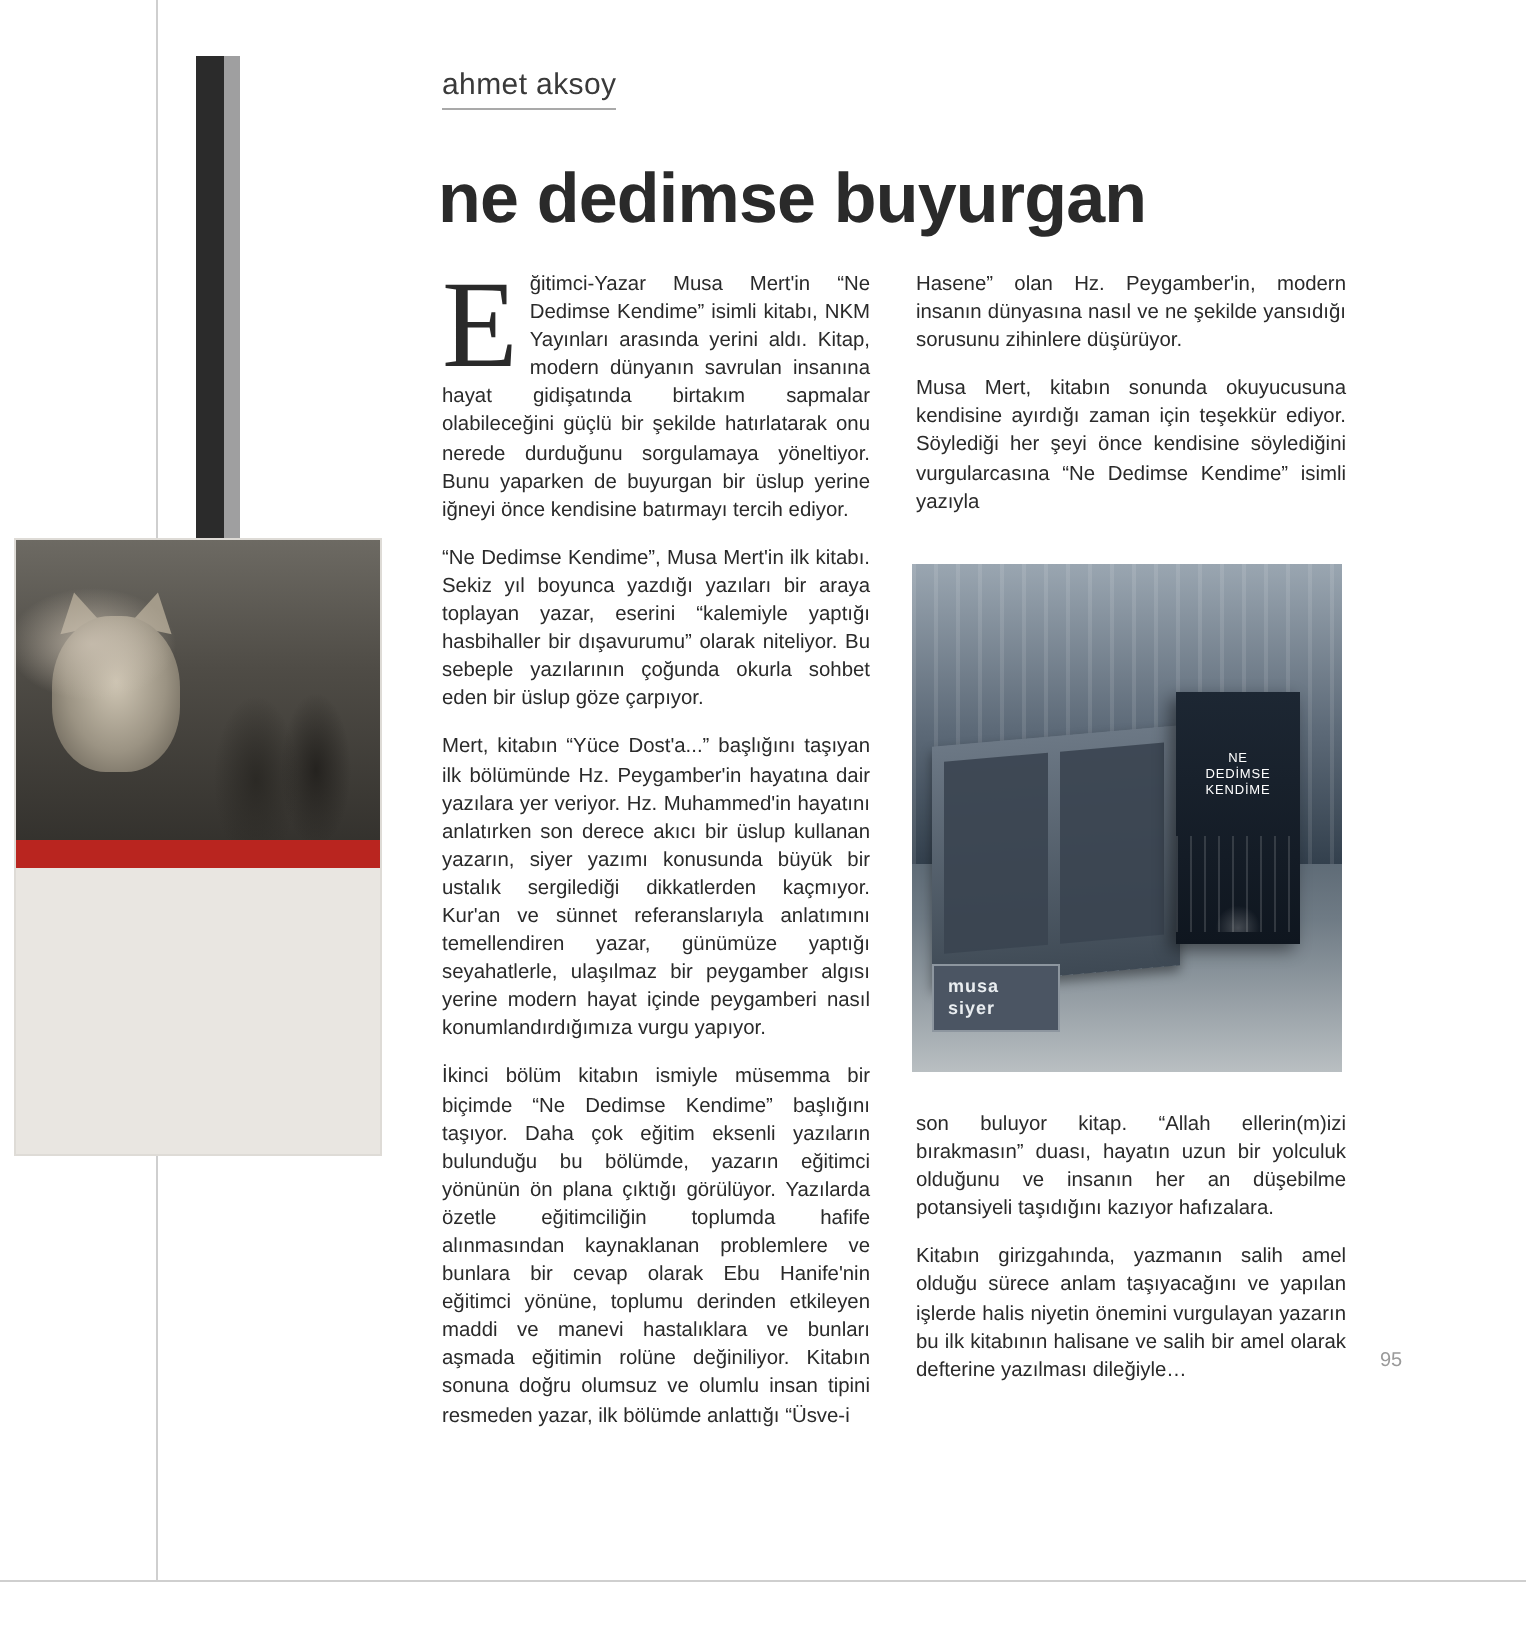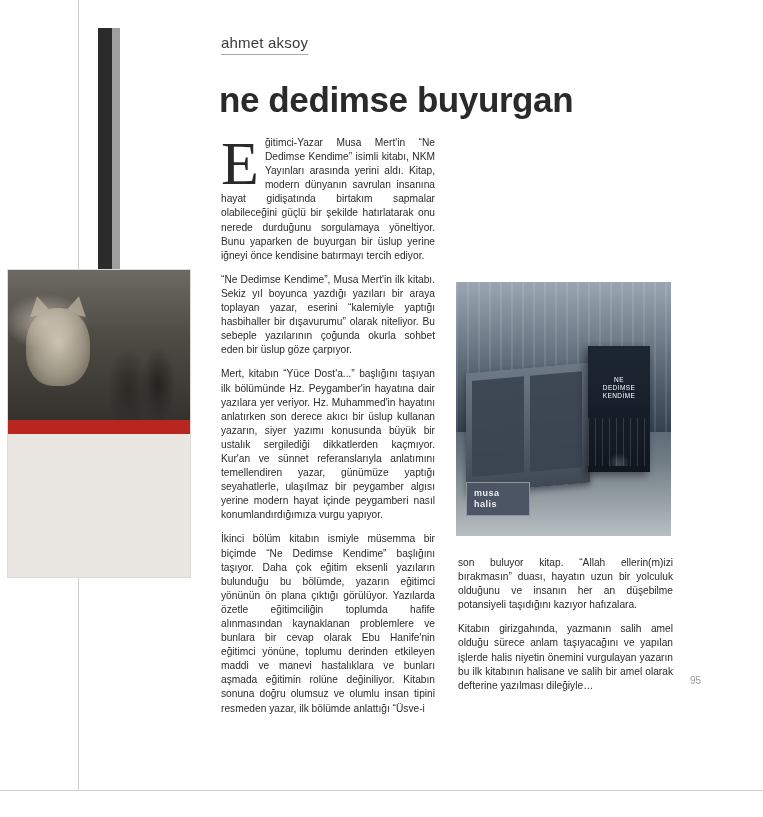--- a/index.html
+++ b/index.html
@@ -109,6 +109,7 @@
   </div>
 
   <div class="col col-2">
+    <p><span>Hasene” olan Hz. Peygamber'in, modern insanın dünyasına nasıl ve ne şekilde yansıdığı sorusunu zihinlere düşürüyor.</span></p>
   </div>
 
   <div class="bookshot">

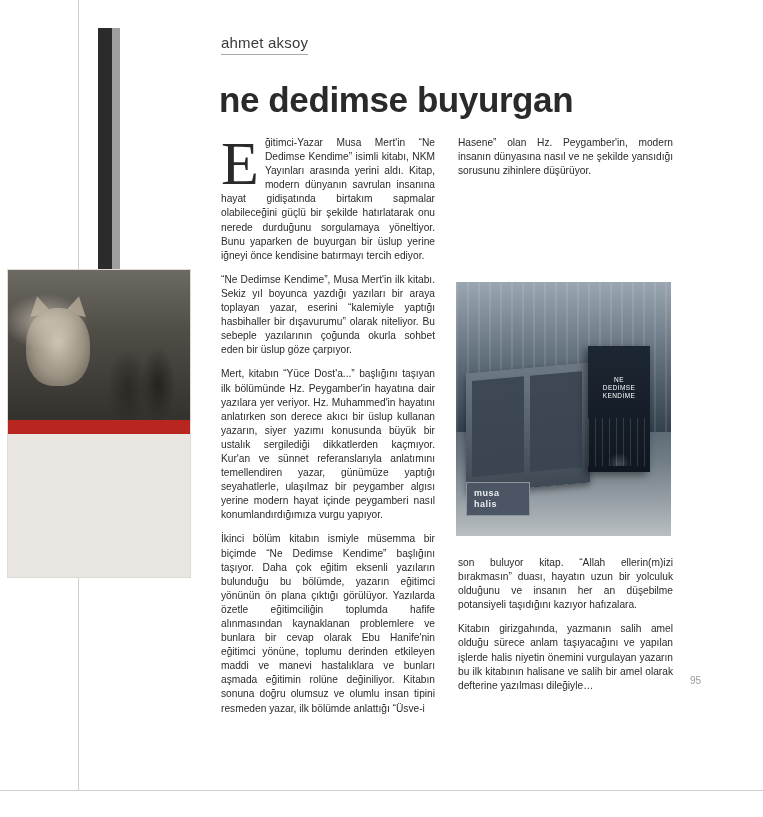--- a/index.html
+++ b/index.html
@@ -110,6 +110,7 @@
 
   <div class="col col-2">
     <p><span>Hasene” olan Hz. Peygamber'in, modern insanın dünyasına nasıl ve ne şekilde yansıdığı sorusunu zihinlere düşürüyor.</span></p>
+    <p><span>Musa Mert, kitabın sonunda okuyucusuna kendisine ayırdığı zaman için teşekkür ediyor. Söylediği her şeyi önce kendisine söylediğini vurgularcasına “Ne Dedimse Kendime” isimli yazıyla</span></p>
   </div>
 
   <div class="bookshot">

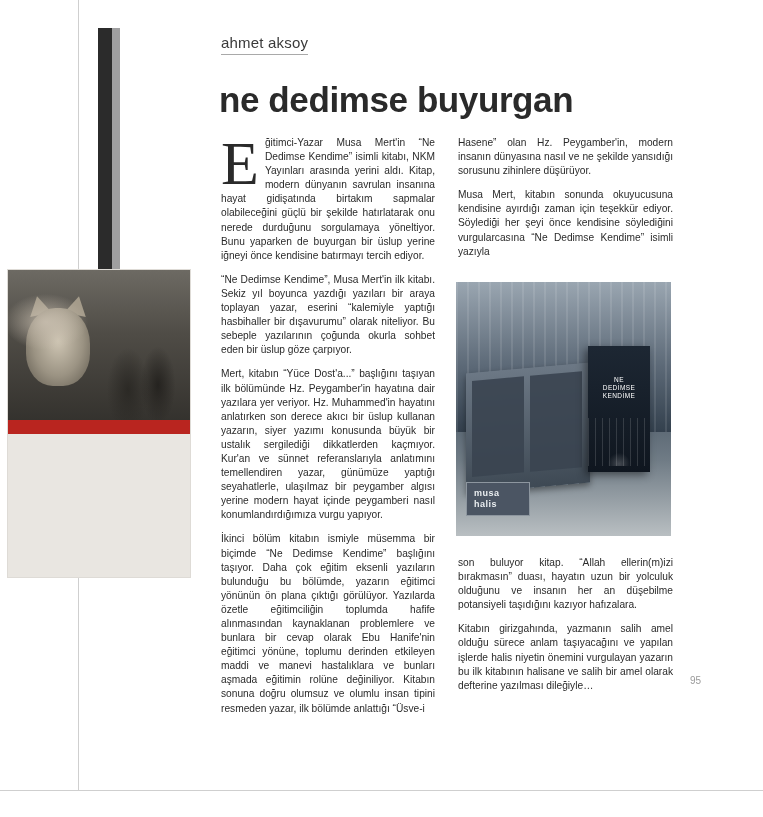--- a/index.html
+++ b/index.html
@@ -127,7 +127,7 @@
     </div>
     <div class="logo">
       <div>musa</div>
-      <div>halis</div>
+      <div>siyer</div>
     </div>
   </div>
 

